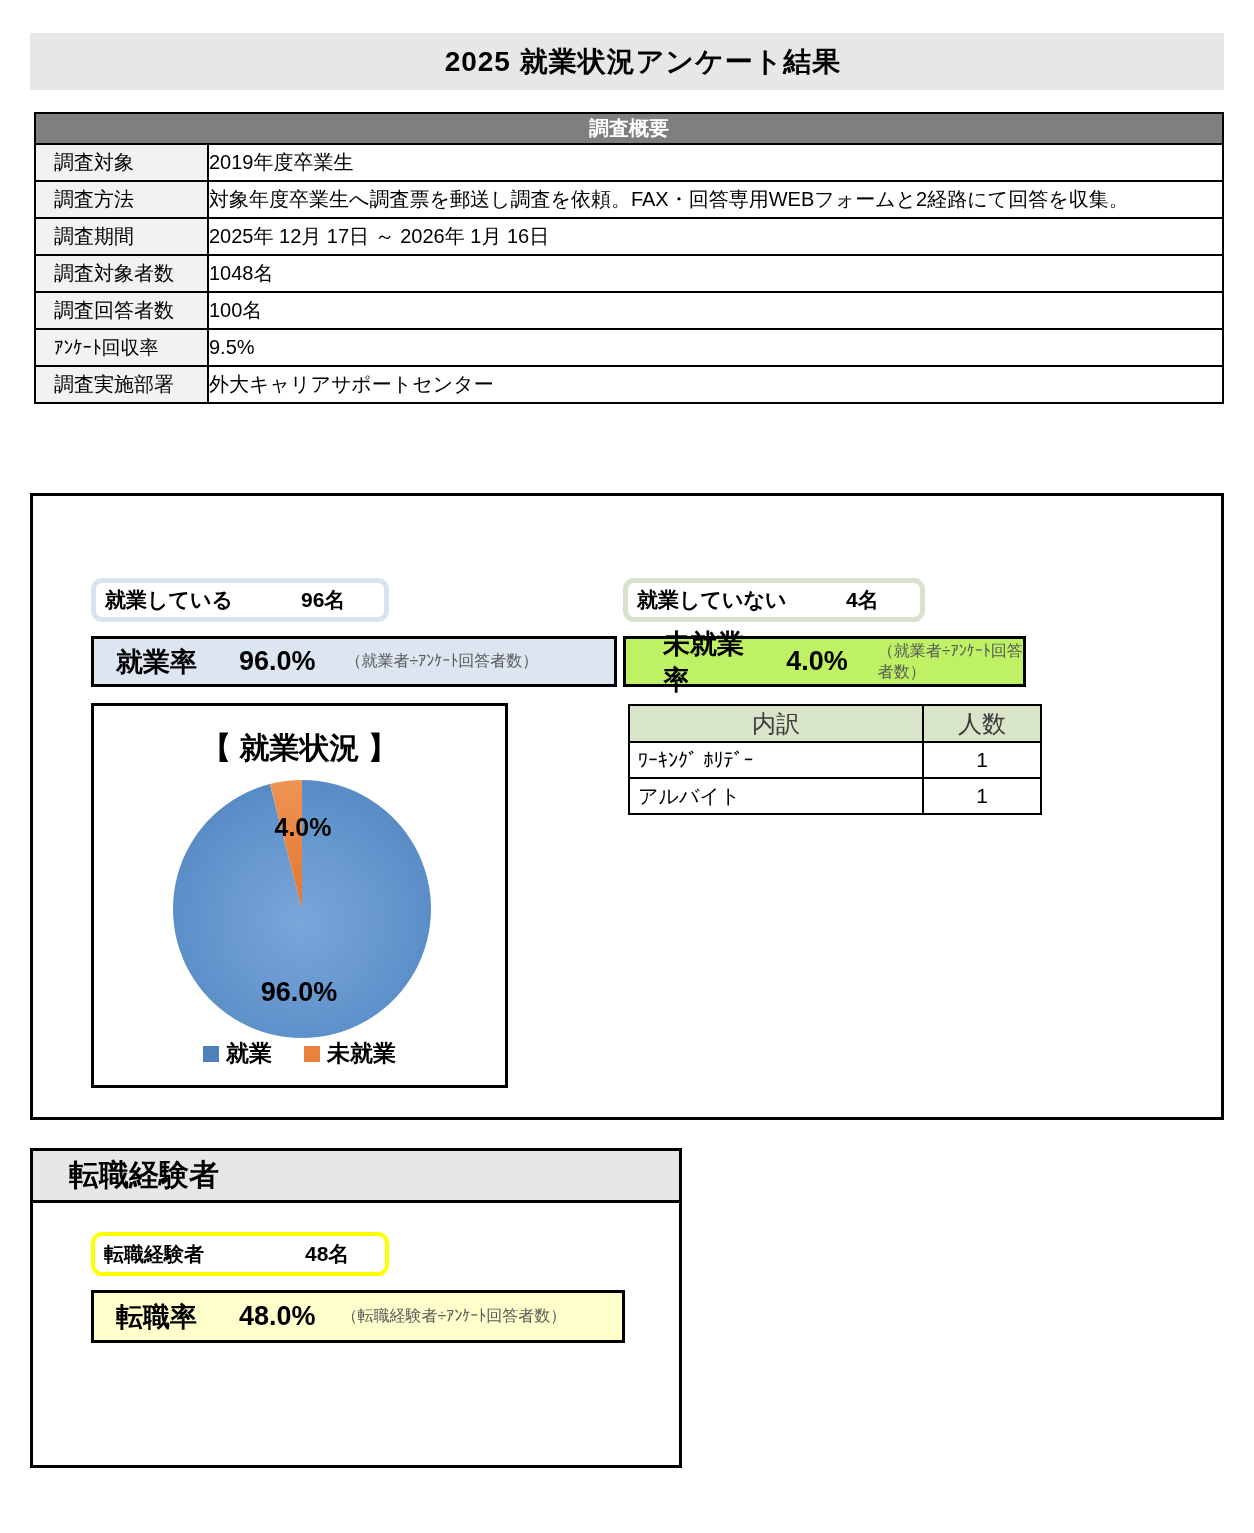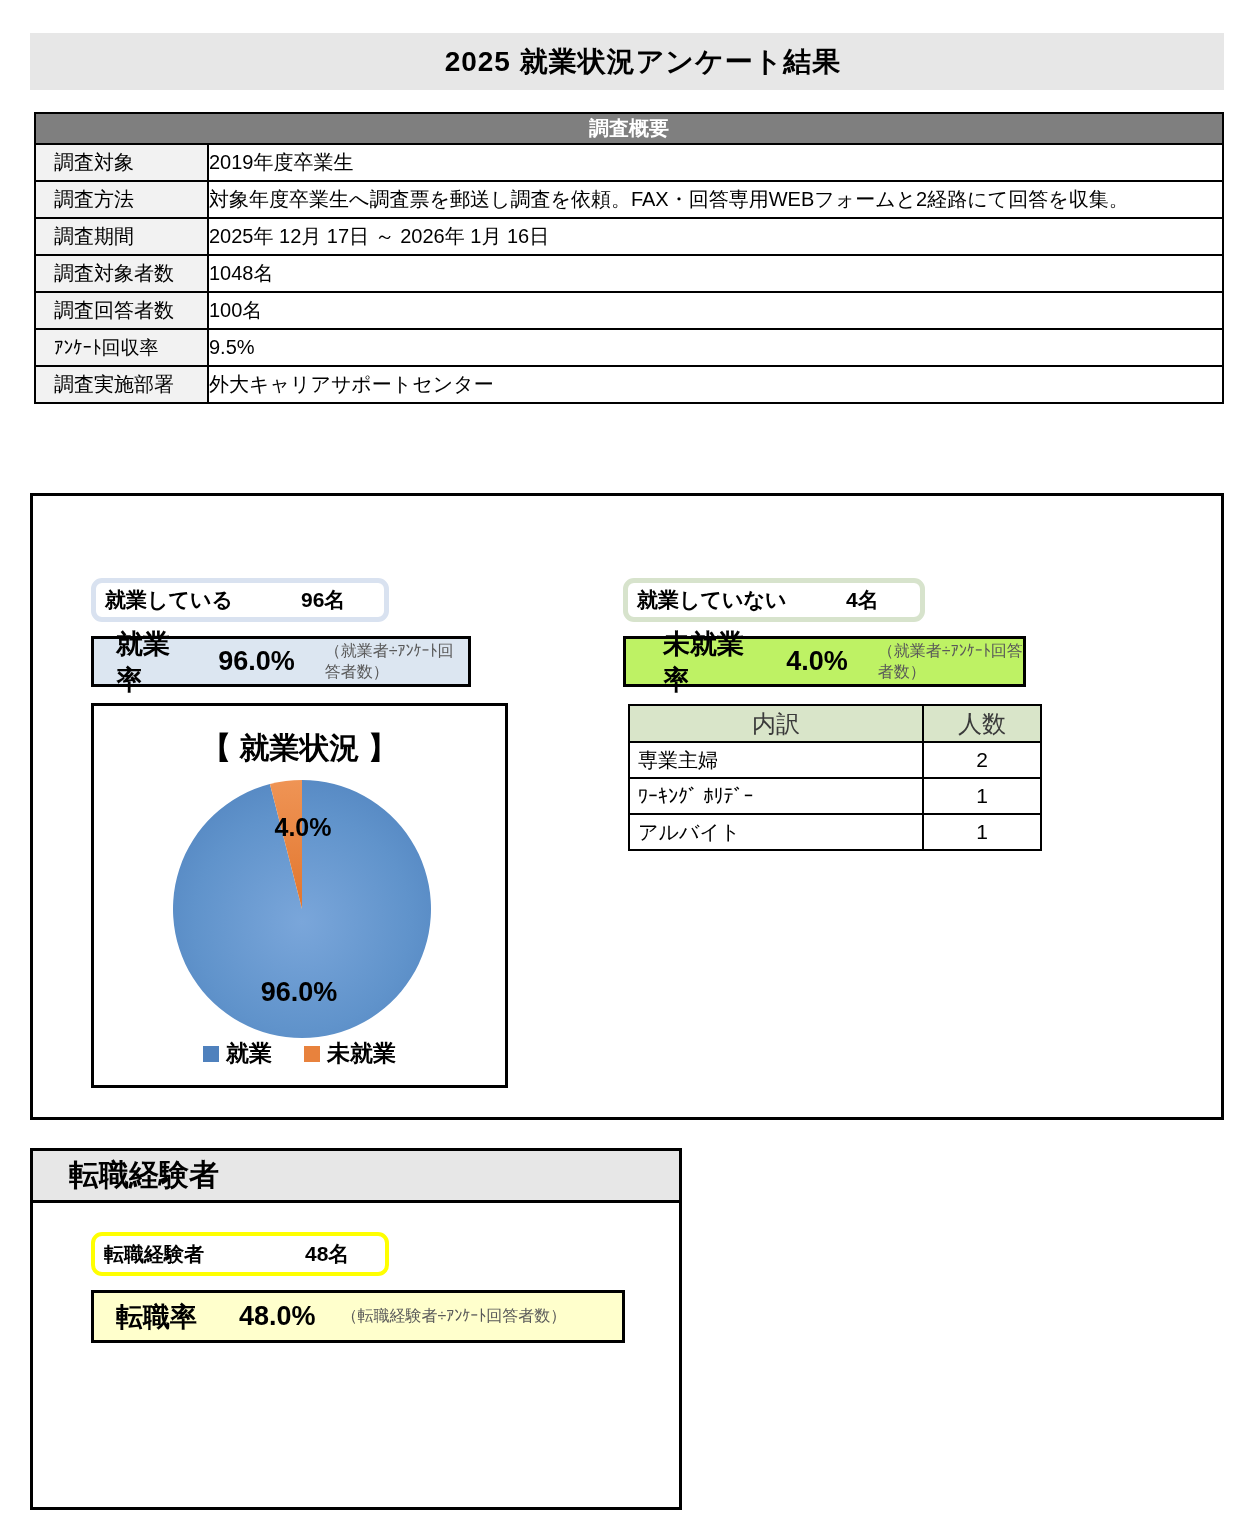--- a/index.html
+++ b/index.html
@@ -67,7 +67,7 @@
   .rate-box .r-label { font-size:27px; font-weight:bold; margin-left:22px; }
   .rate-box .r-value { font-size:27px; font-weight:bold; margin-left:42px; }
   .rate-box .r-note  { font-size:16px; color:#595959; margin-left:30px; }
-  #employment-rate-box   { left:58px;  top:140px; width:380px; background:#dce6f1; }
+  #employment-rate-box   { left:58px;  top:140px; width:526px; background:#dce6f1; }
   #unemployment-rate-box { left:590px; top:140px; width:403px; background:#bef264;padding-left:15px; }
   #change-rate-box       { left:58px;  top:139px; width:534px; height:53px; background:#ffffcc; }
   #change-rate-box .r-note { margin-left:26px; }

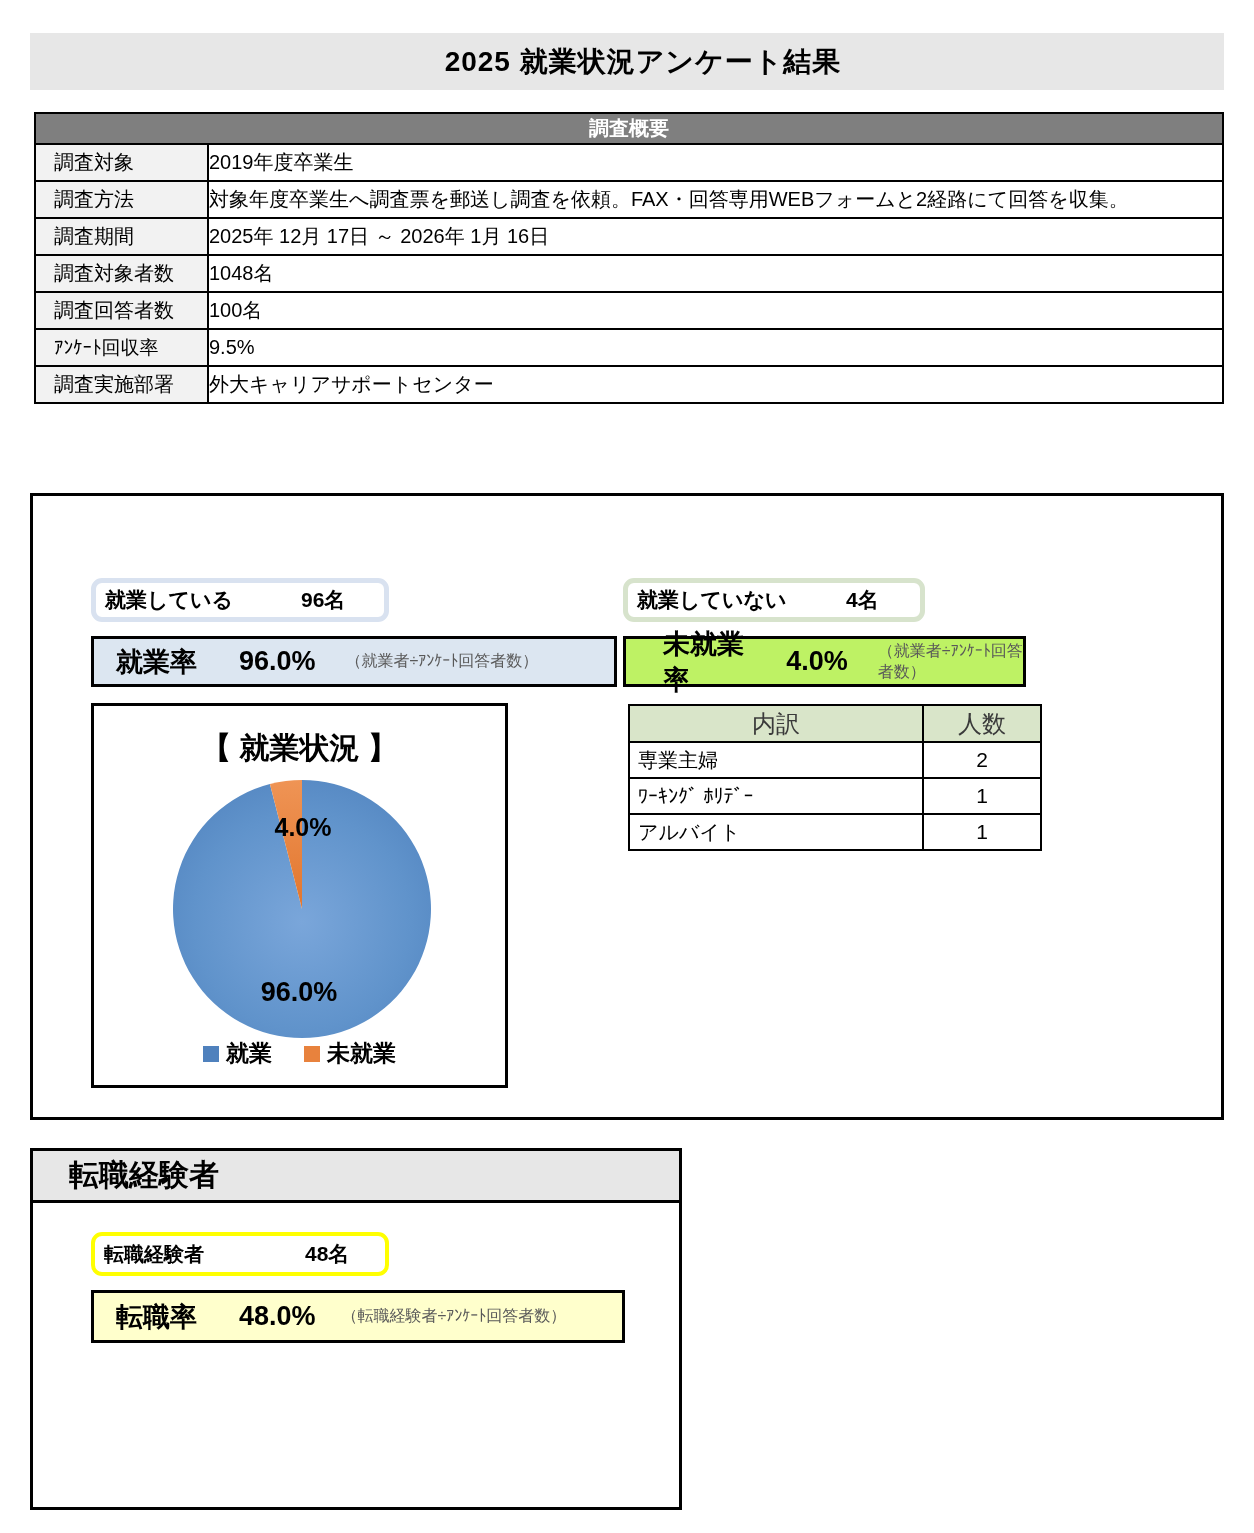--- a/index.html
+++ b/index.html
@@ -182,10 +182,6 @@
         <tr>
       <th>内訳</th>
       <th>人数</th>
-    </tr>
-    <tr>
-      <td class="item">専業主婦</td>
-      <td class="num">2</td>
     </tr>
     <tr>
       <td class="item">ﾜｰｷﾝｸﾞ ﾎﾘﾃﾞｰ</td>

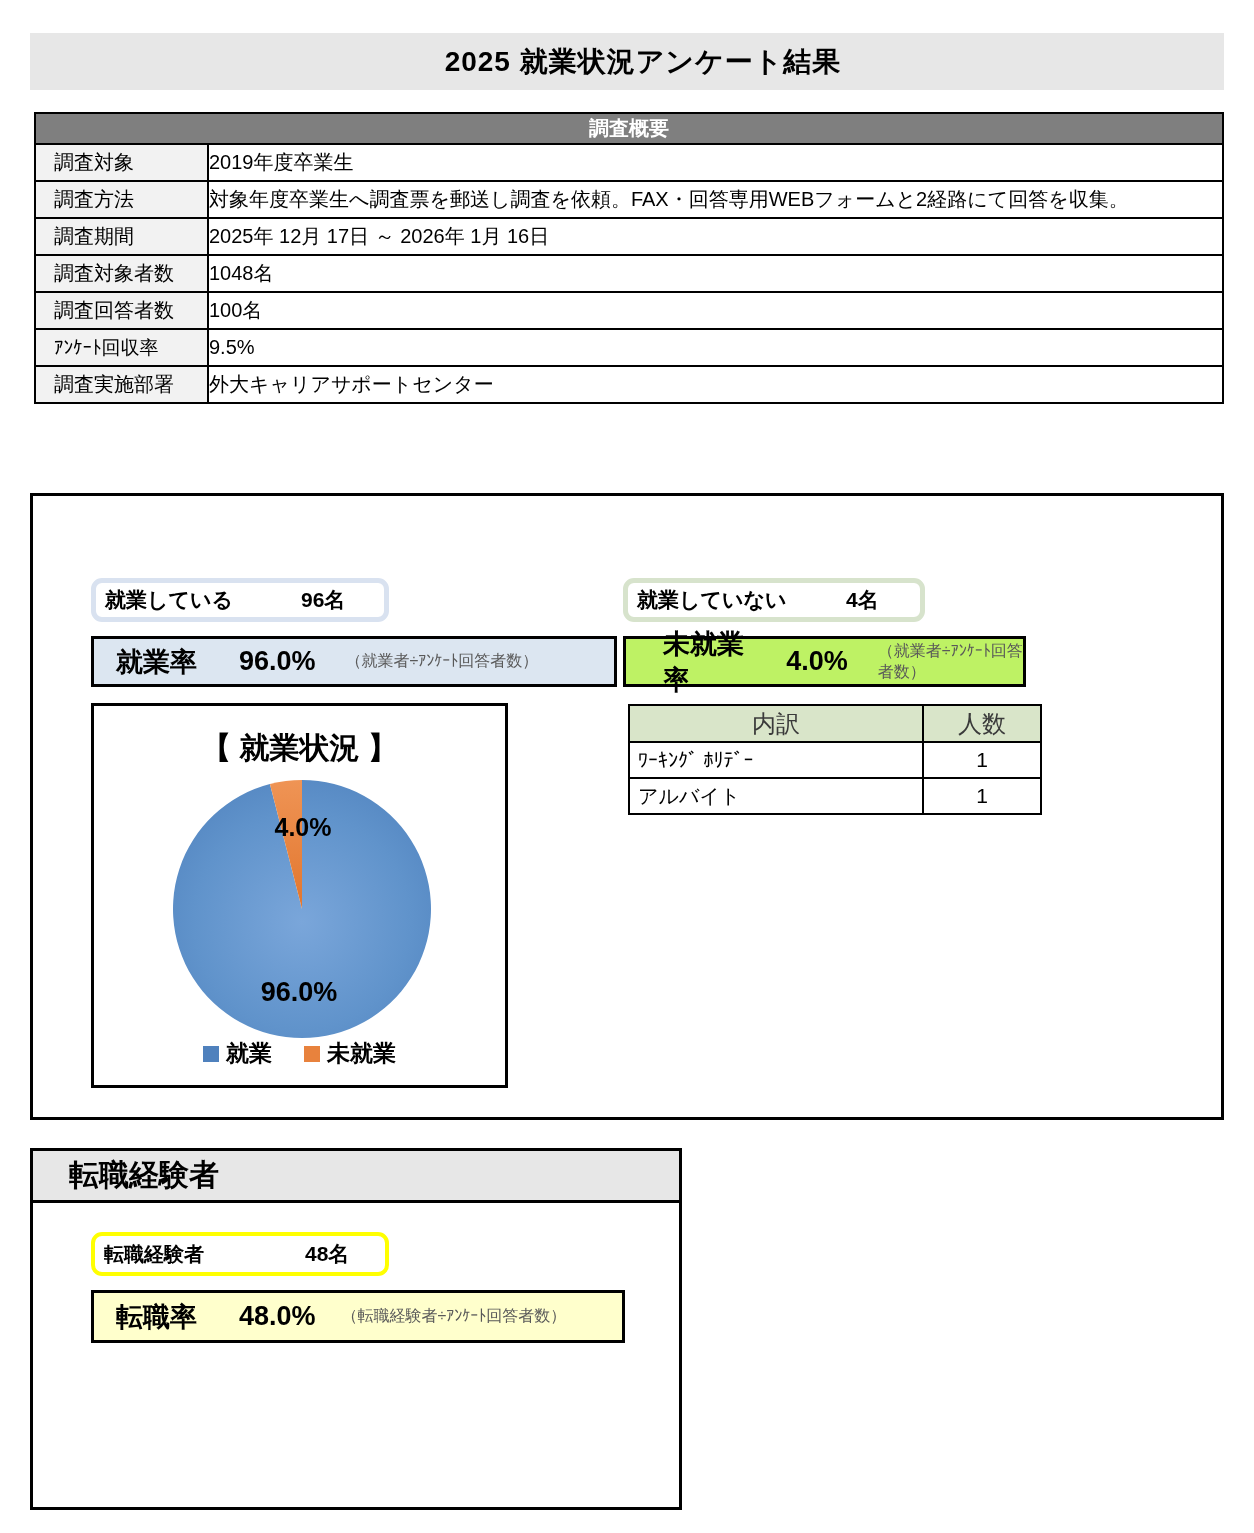--- a/index.html
+++ b/index.html
@@ -41,7 +41,7 @@
     font-size:30px; font-weight:bold;
   }
   #employment-section { left:30px; top:493px; width:1194px; height:627px; }
-  #career-section     { left:30px; top:1148px; width:652px; height:362px; }
+  #career-section     { left:30px; top:1148px; width:652px; height:320px; }
 
   
   .count-box {

